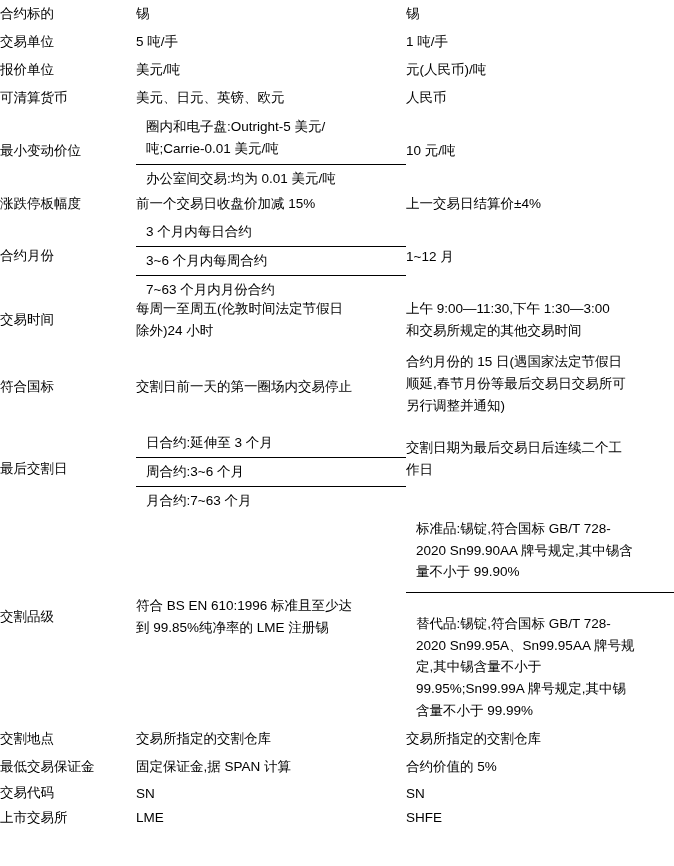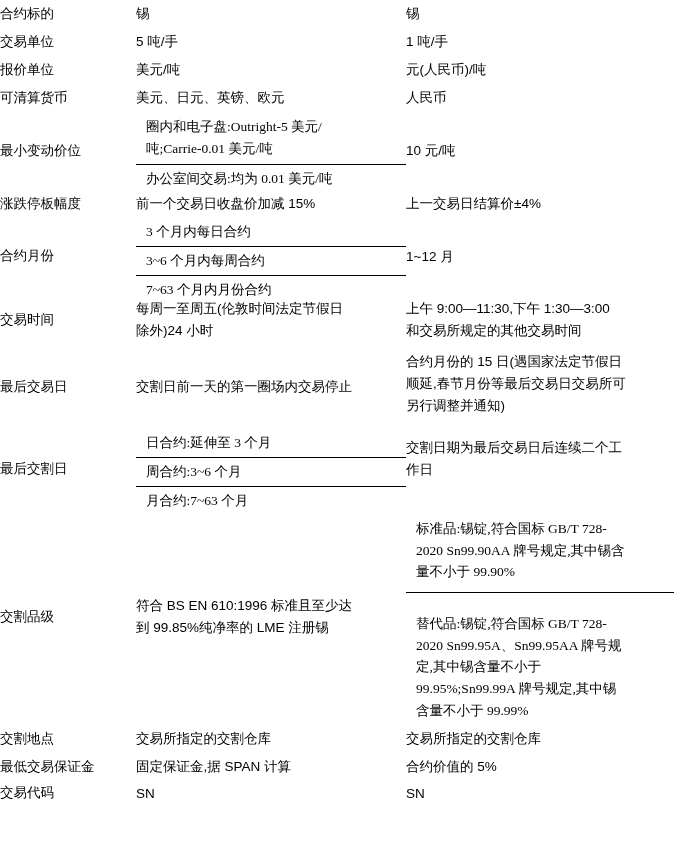--- a/index.html
+++ b/index.html
@@ -70,7 +70,6 @@
     font-size: 13.5px;
     line-height: 1.62;
     box-sizing: border-box;
-    font-family: Liberation Serif, serif;
   }
   .substack > .sub + .sub {
     border-top: 1.1px solid #000;

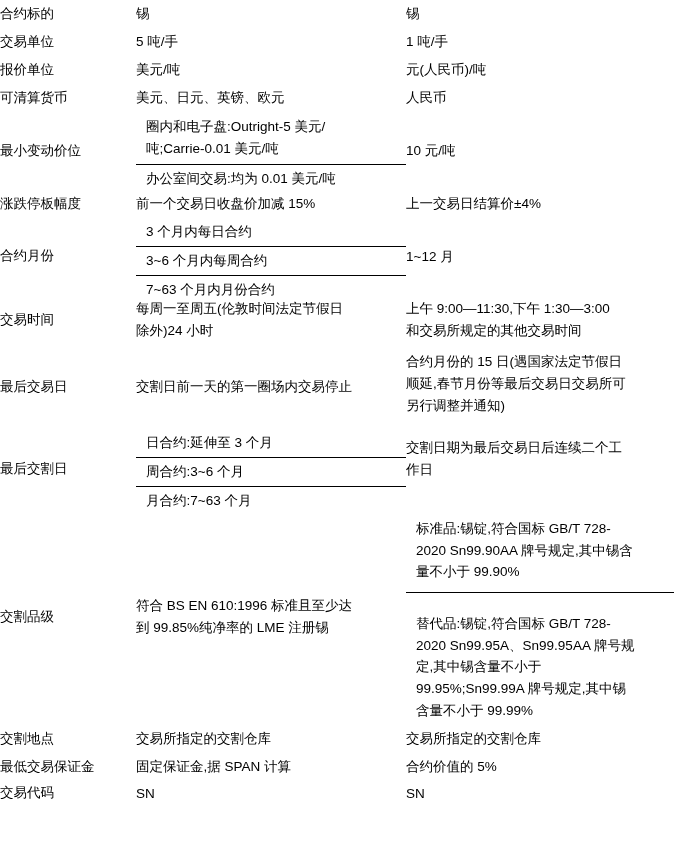--- a/index.html
+++ b/index.html
@@ -167,7 +167,7 @@
   </tr>
 
   <tr class="band" style="height:84px">
-    <td class="lbl">最后交易日</td>
+    <td class="lbl">符合国标</td>
     <td class="c2cell cellpad">
       <span class="txt">交割日前一天的第一圈场内交易停止</span>
     </td>

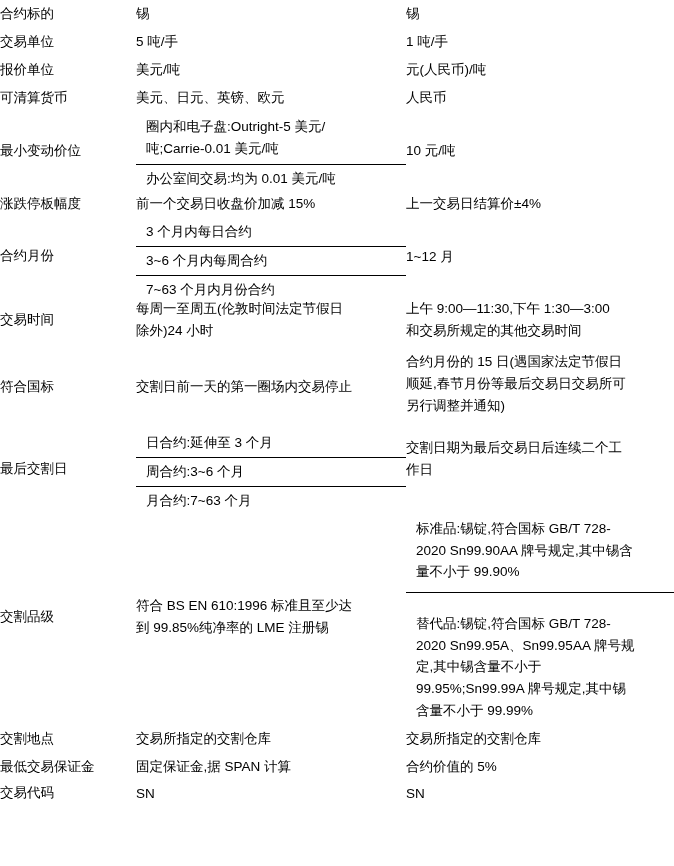--- a/index.html
+++ b/index.html
@@ -242,6 +242,11 @@
     <td class="cellpad">SN</td>
   </tr>
 
+  <tr class="band last" style="height:24px">
+    <td class="lbl">上市交易所</td>
+    <td class="c2cell cellpad">LME</td>
+    <td class="cellpad">SHFE</td>
+  </tr>
 
   </tbody>
 </table>

